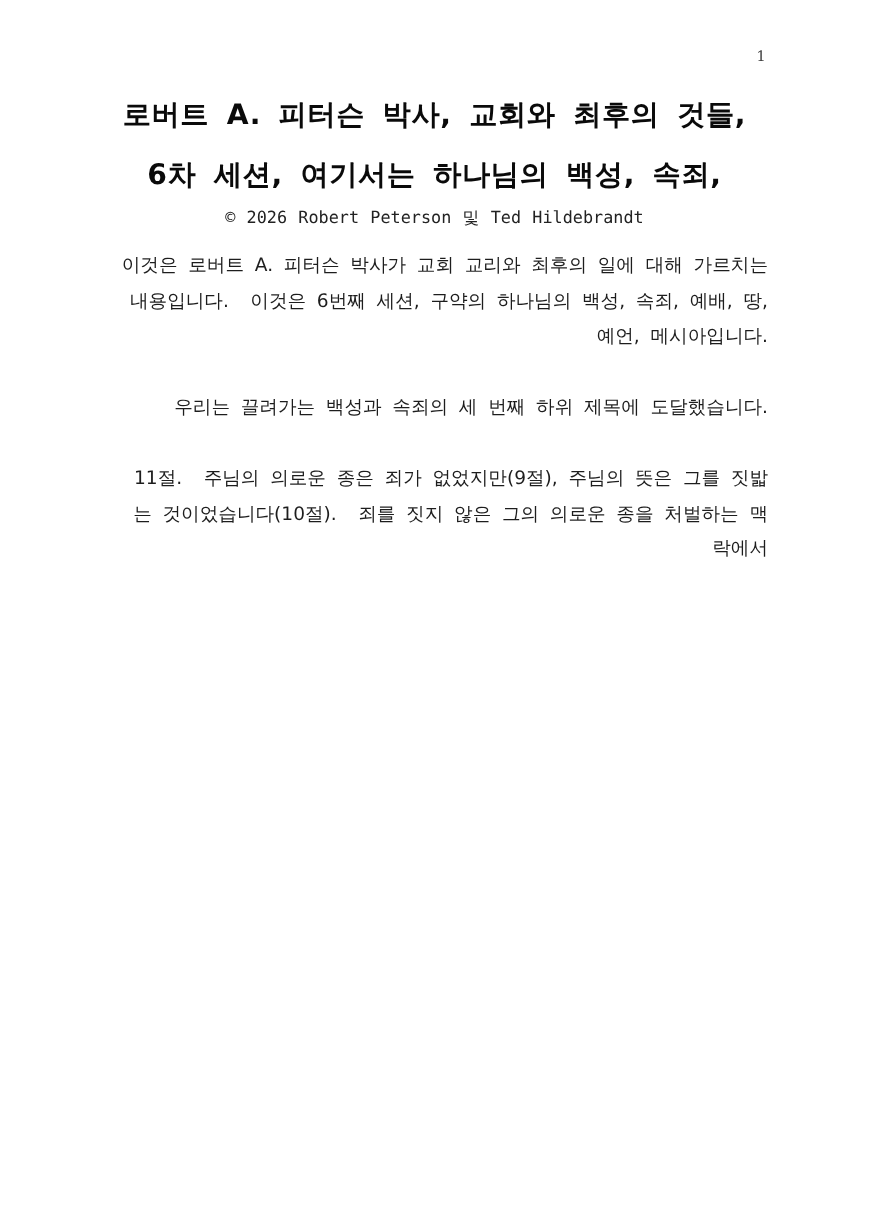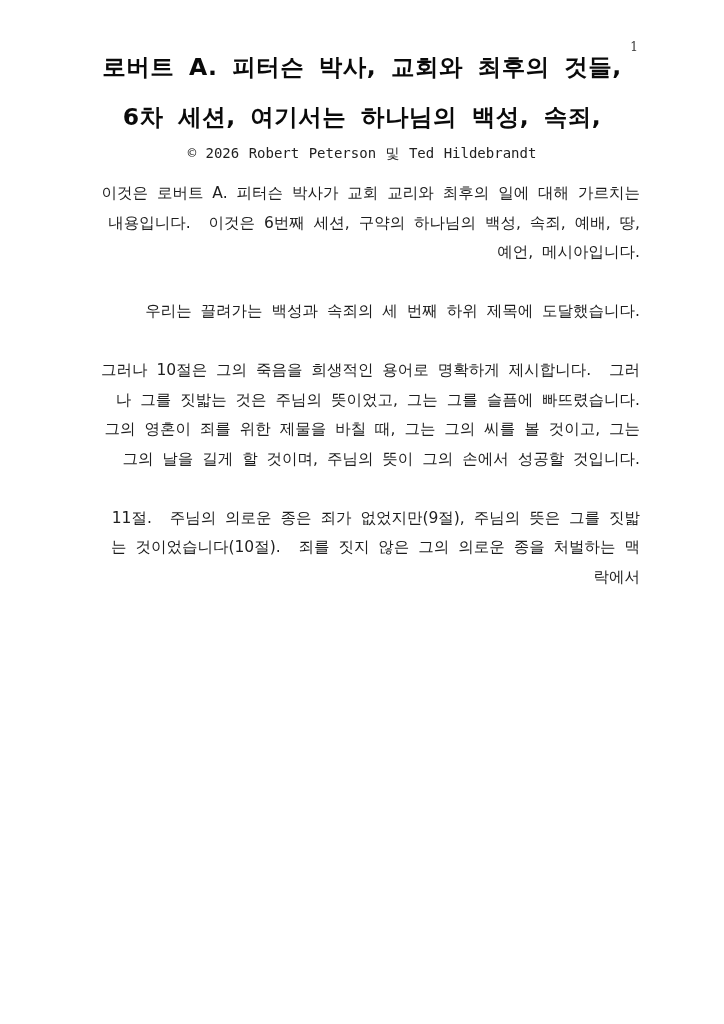--- a/index.html
+++ b/index.html
@@ -26,7 +26,7 @@
     color: #3a3a3a;
   }
   .title-block {
-    padding-top: 42px;
+    padding-top: 70px;
     text-align: center;
     color: #0a0a0a;
   }

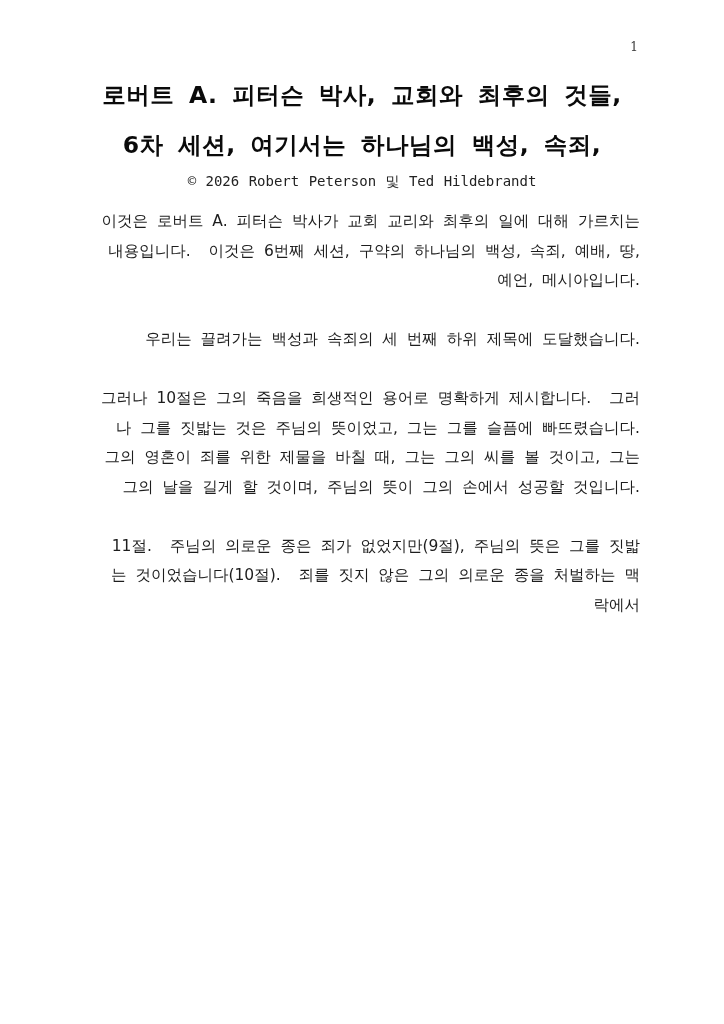--- a/index.html
+++ b/index.html
@@ -79,7 +79,6 @@
   <main class="body">
     <p>이것은 로버트 A. 피터슨 박사가 교회 교리와 최후의 일에 대해 가르치는 내용입니다.  이것은 6번째 세션, 구약의 하나님의 백성, 속죄, 예배, 땅, 예언, 메시아입니다.</p>
     <p>우리는 끌려가는 백성과 속죄의 세 번째 하위 제목에 도달했습니다.</p>
-    <p>그러나 10절은 그의 죽음을 희생적인 용어로 명확하게 제시합니다.  그러나 그를 짓밟는 것은 주님의 뜻이었고, 그는 그를 슬픔에 빠뜨렸습니다.  그의 영혼이 죄를 위한 제물을 바칠 때, 그는 그의 씨를 볼 것이고, 그는 그의 날을 길게 할 것이며, 주님의 뜻이 그의 손에서 성공할 것입니다.</p>
     <p>11절.  주님의 의로운 종은 죄가 없었지만(9절), 주님의 뜻은 그를 짓밟는 것이었습니다(10절).  죄를 짓지 않은 그의 의로운 종을 처벌하는 맥락에서</p>
   </main>
 

